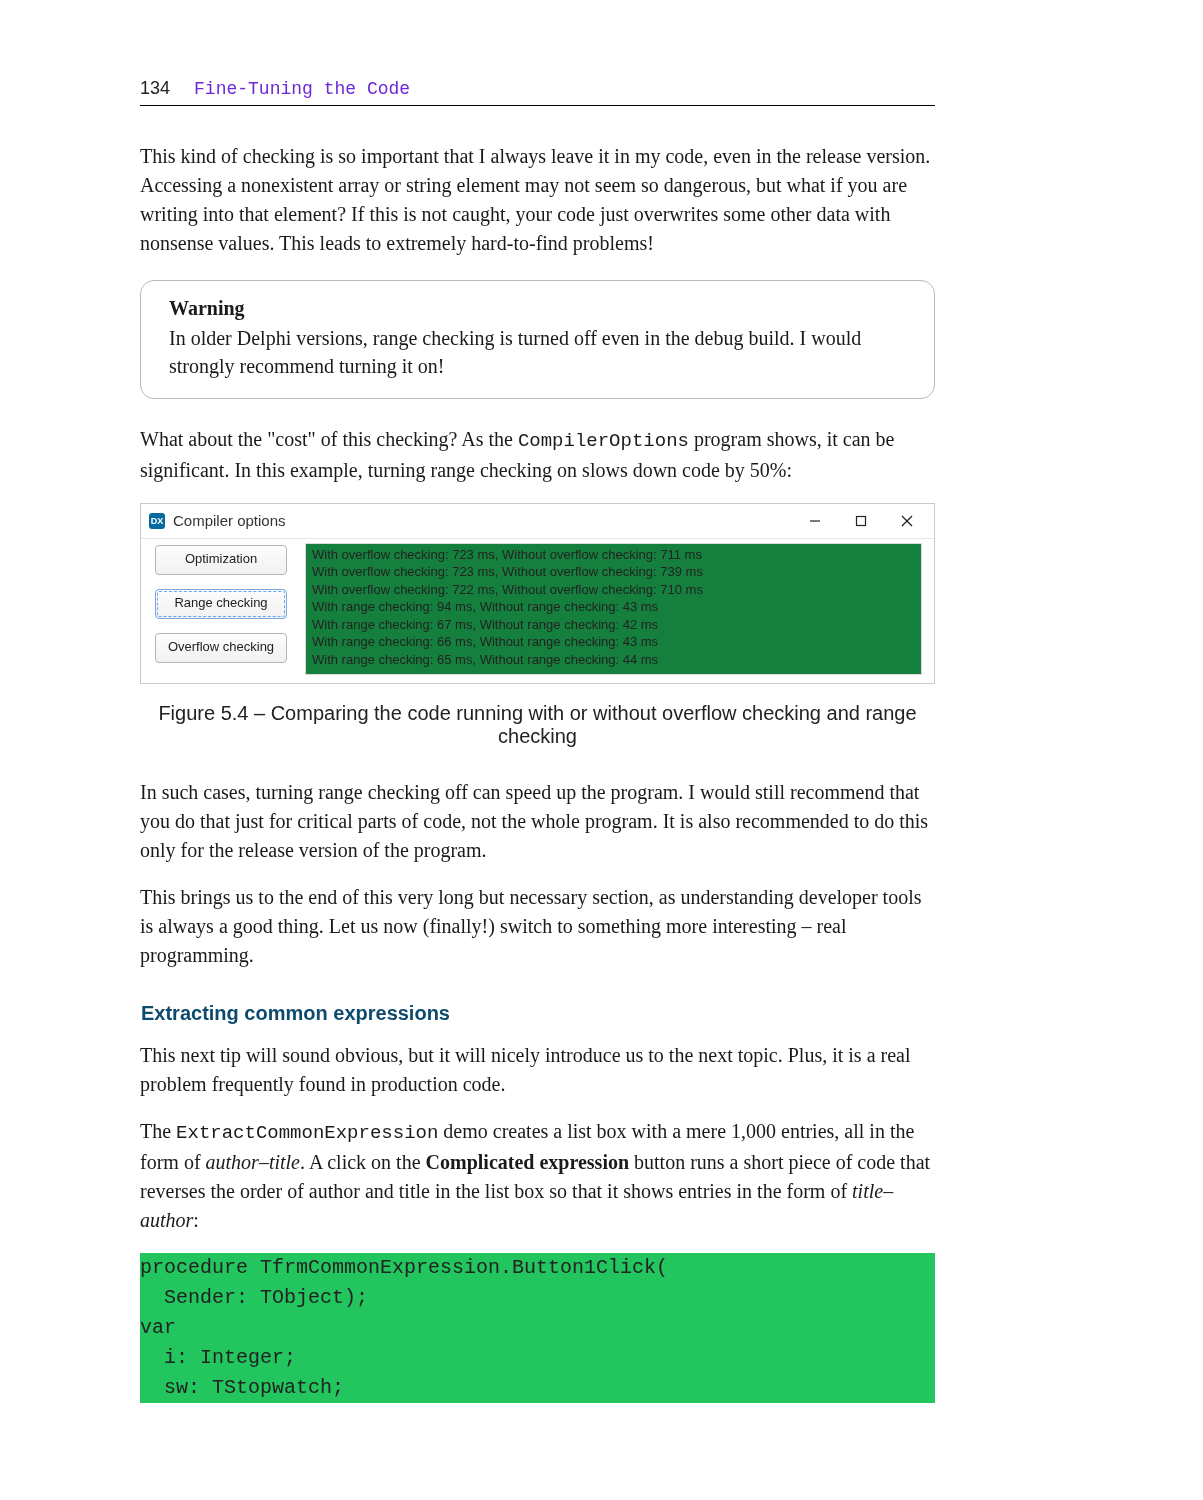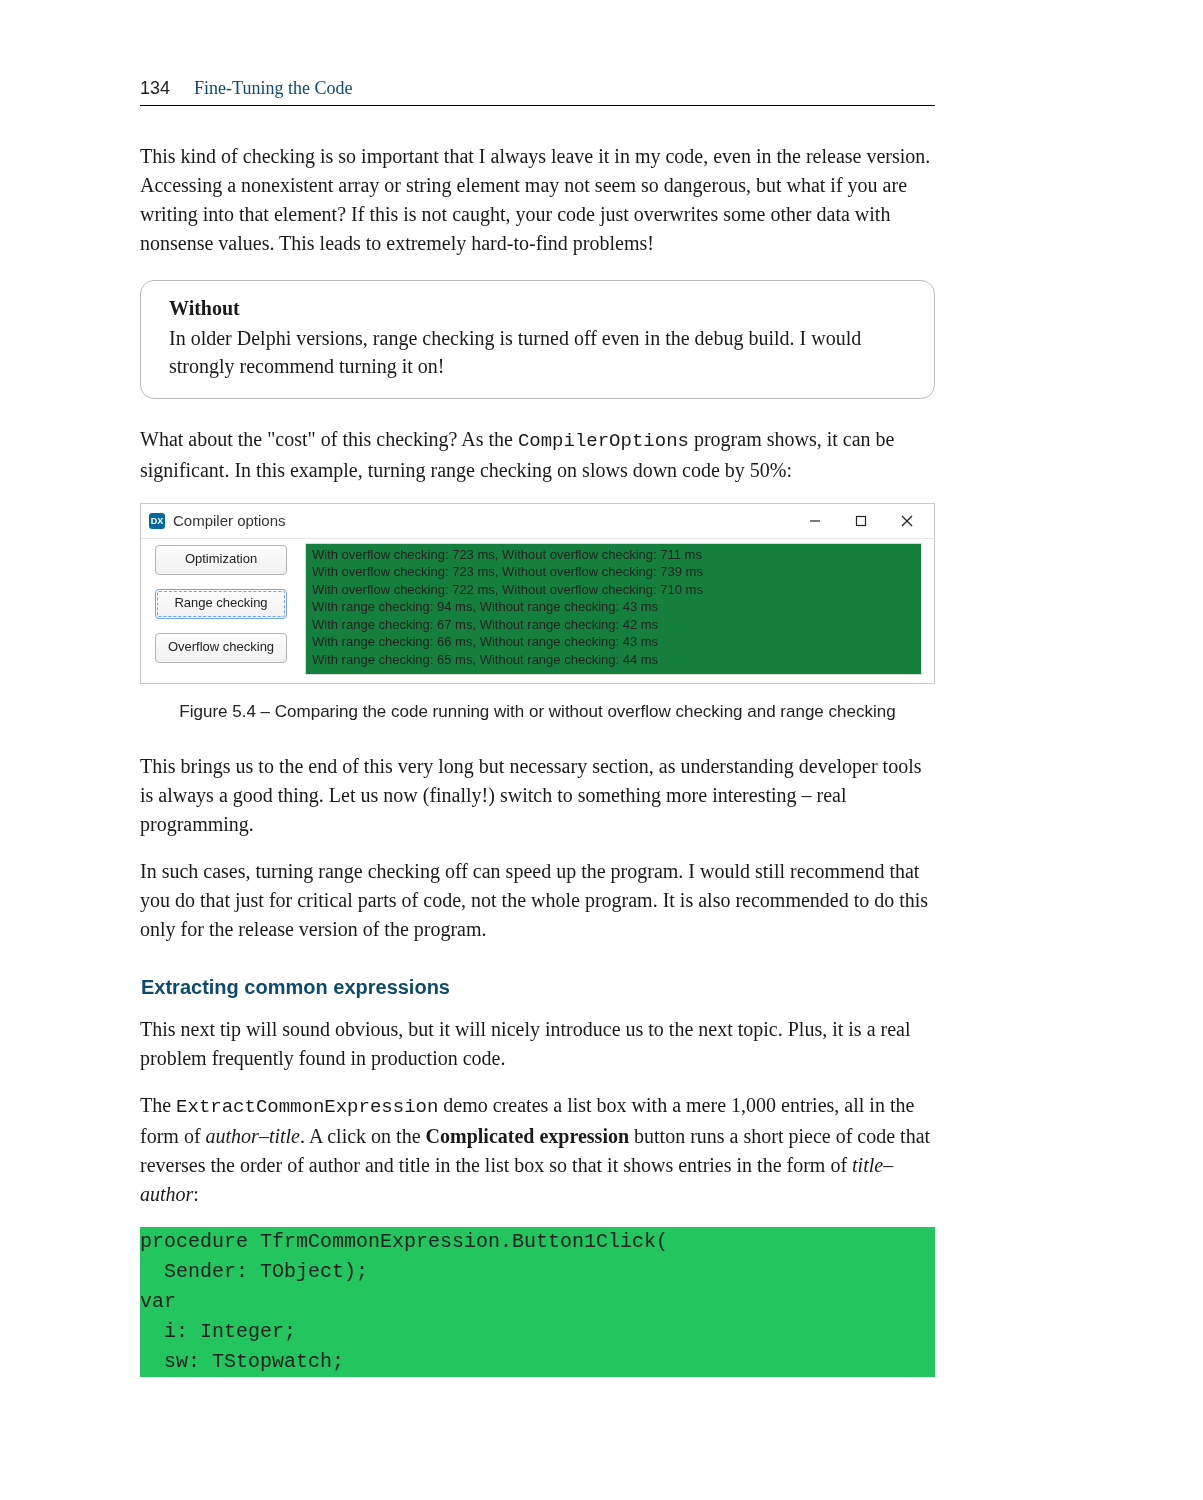--- a/index.html
+++ b/index.html
@@ -30,9 +30,9 @@
     color: #222;
   }
   .chapter-title {
-    font-family: Liberation Serif, serif;
+    font-family: Liberation Mono, monospace;
     font-size: 18px;
-    color: #0c4a6e;
+    color: #6d28d9;
   }
   p.body {
     font-size: 20px;

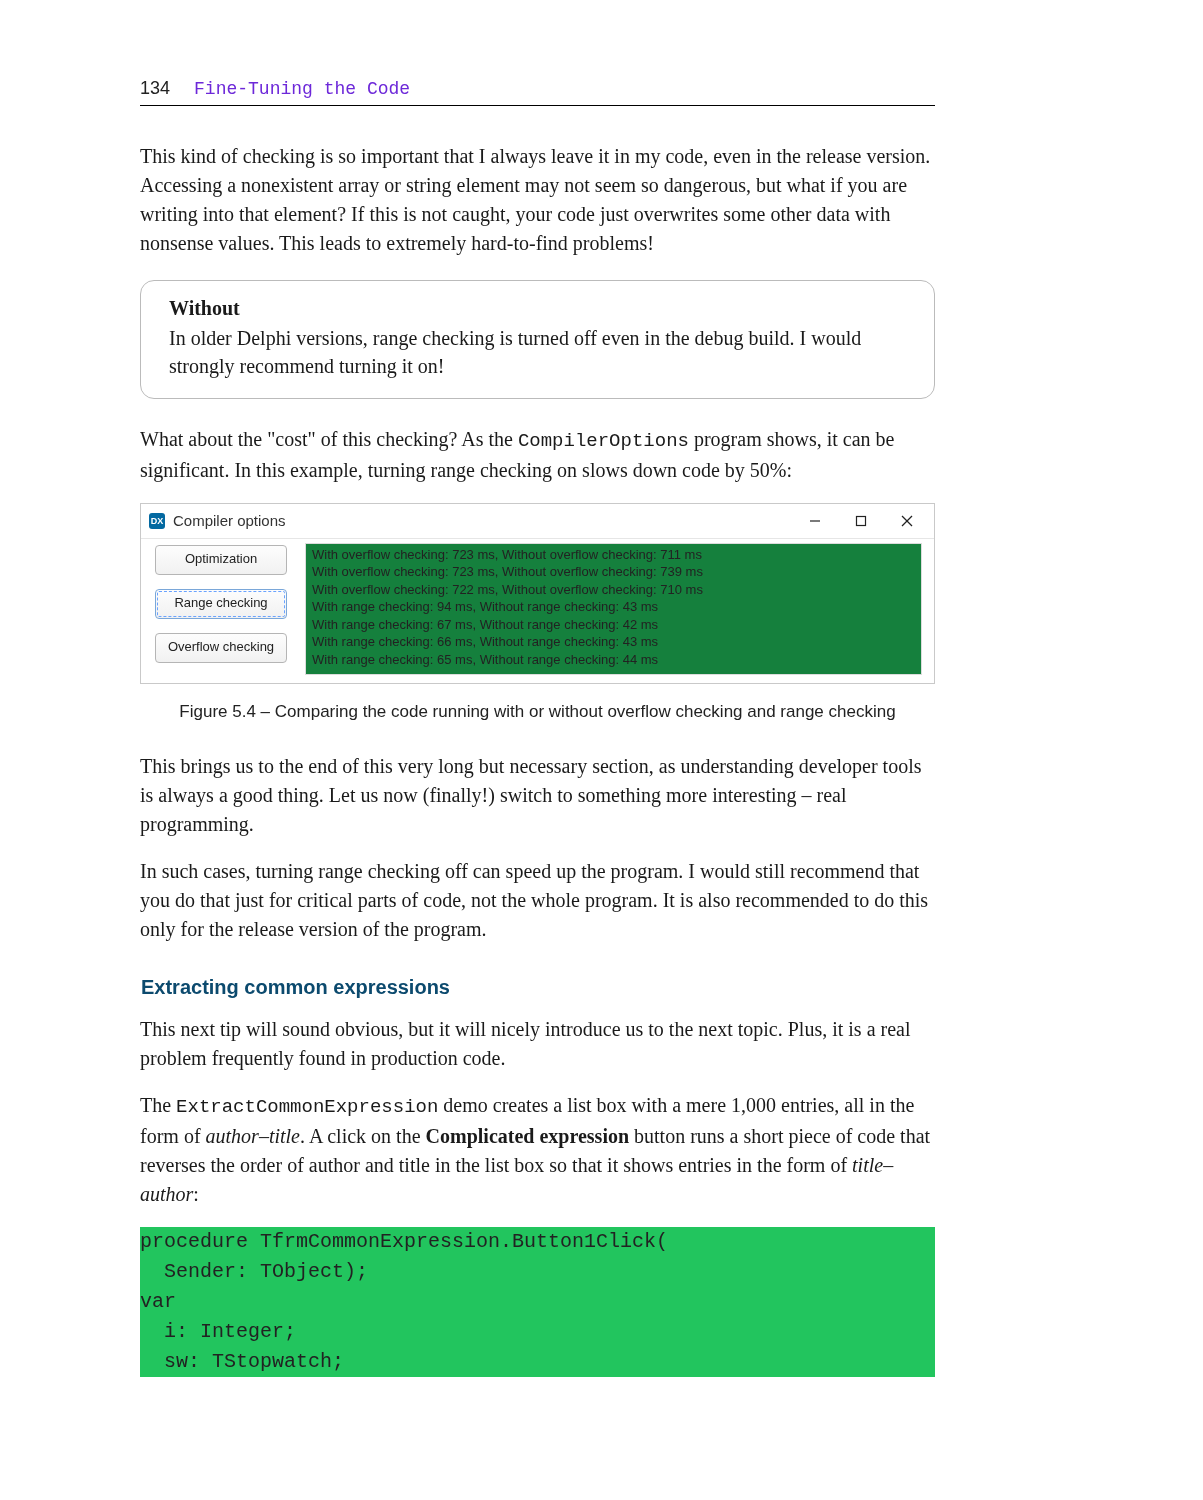--- a/index.html
+++ b/index.html
@@ -182,7 +182,7 @@
   <p class="body">This kind of checking is so important that I always leave it in my code, even in the release version. Accessing a nonexistent array or string element may not seem so dangerous, but what if you are writing into that element? If this is not caught, your code just overwrites some other data with nonsense values. This leads to extremely hard-to-find problems!</p>
 
   <div class="callout">
-    <p class="callout-title">Without</p>
+    <p class="callout-title">Warning</p>
     <p class="callout-body">In older Delphi versions, range checking is turned off even in the debug build. I would strongly recommend turning it on!</p>
   </div>
 

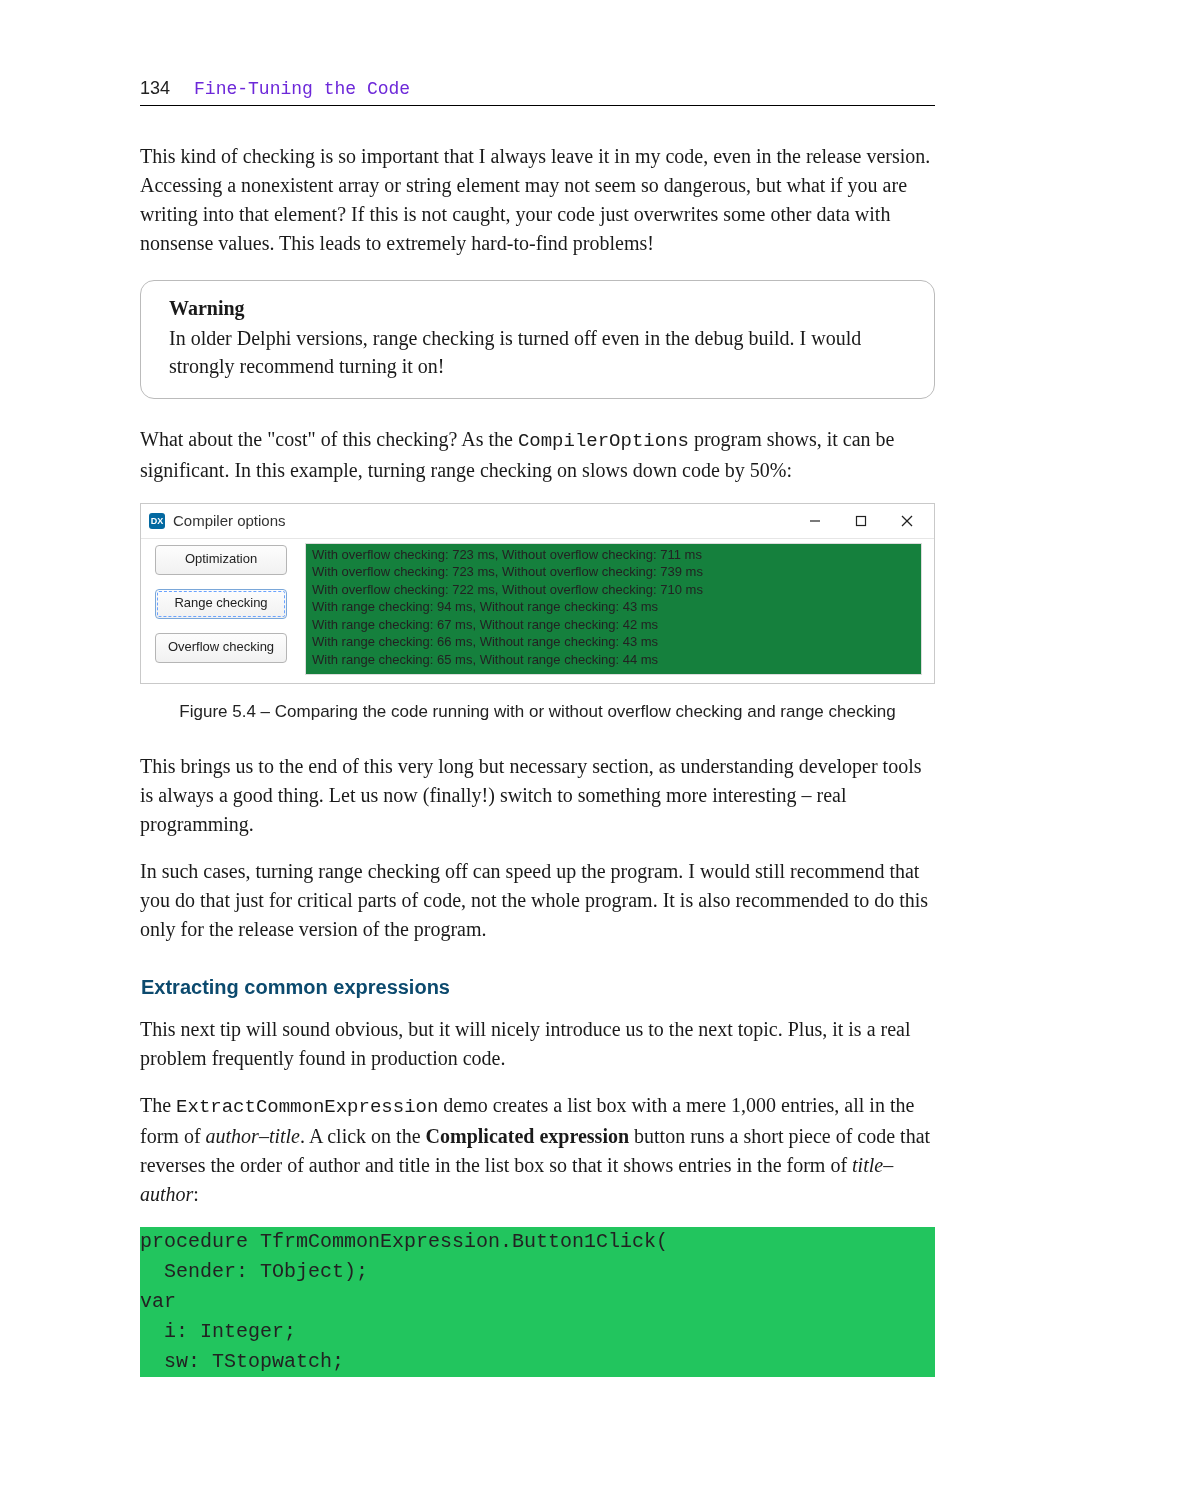--- a/index.html
+++ b/index.html
@@ -145,7 +145,7 @@
   }
   .figure-caption {
     font-family: "Segoe UI", Arial, sans-serif;
-    font-size: 17px;
+    font-size: 20px;
     color: #222;
     text-align: center;
     margin: 12px 0 30px 0;

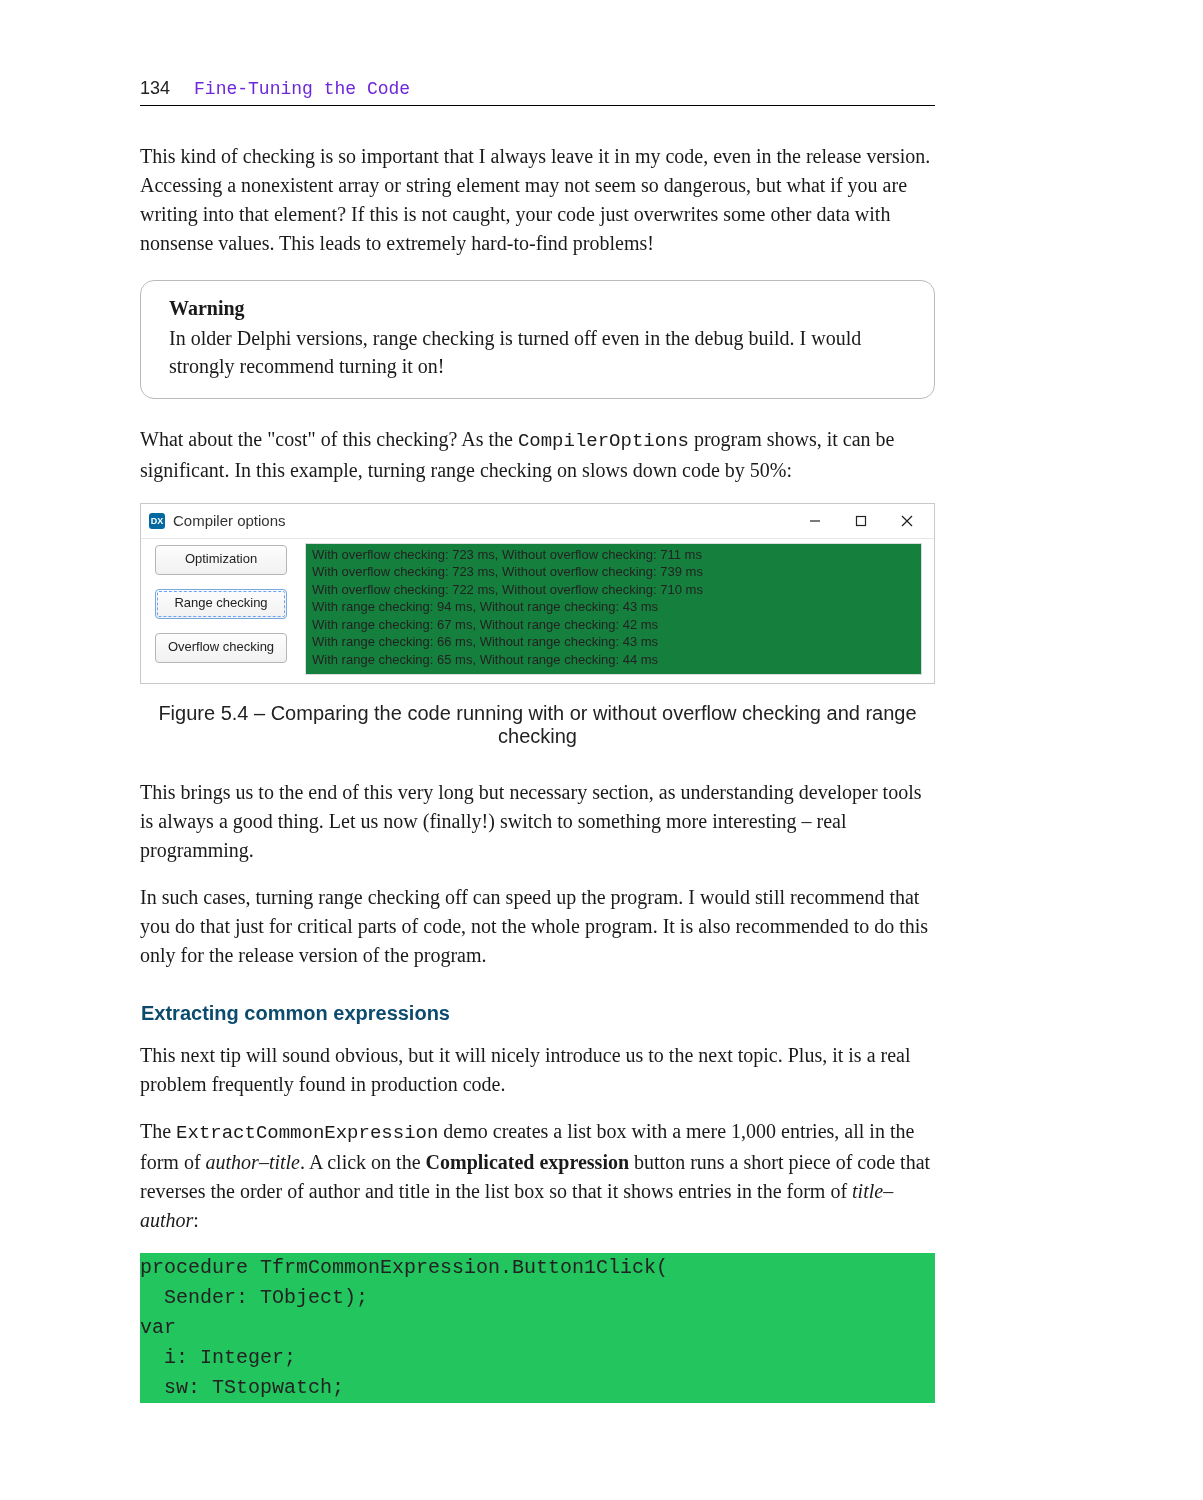--- a/index.html
+++ b/index.html
@@ -233,9 +233,9 @@
 
   <div class="figure-caption">Figure 5.4 – Comparing the code running with or without overflow checking and range checking</div>
 
+  <p class="body">In such cases, turning range checking off can speed up the program. I would still recommend that you do that just for critical parts of code, not the whole program. It is also recommended to do this only for the release version of the program.</p>
+
   <p class="body">This brings us to the end of this very long but necessary section, as understanding developer tools is always a good thing. Let us now (finally!) switch to something more interesting – real programming.</p>
-
-  <p class="body">In such cases, turning range checking off can speed up the program. I would still recommend that you do that just for critical parts of code, not the whole program. It is also recommended to do this only for the release version of the program.</p>
 
   <h2 class="section">Extracting common expressions</h2>
 

